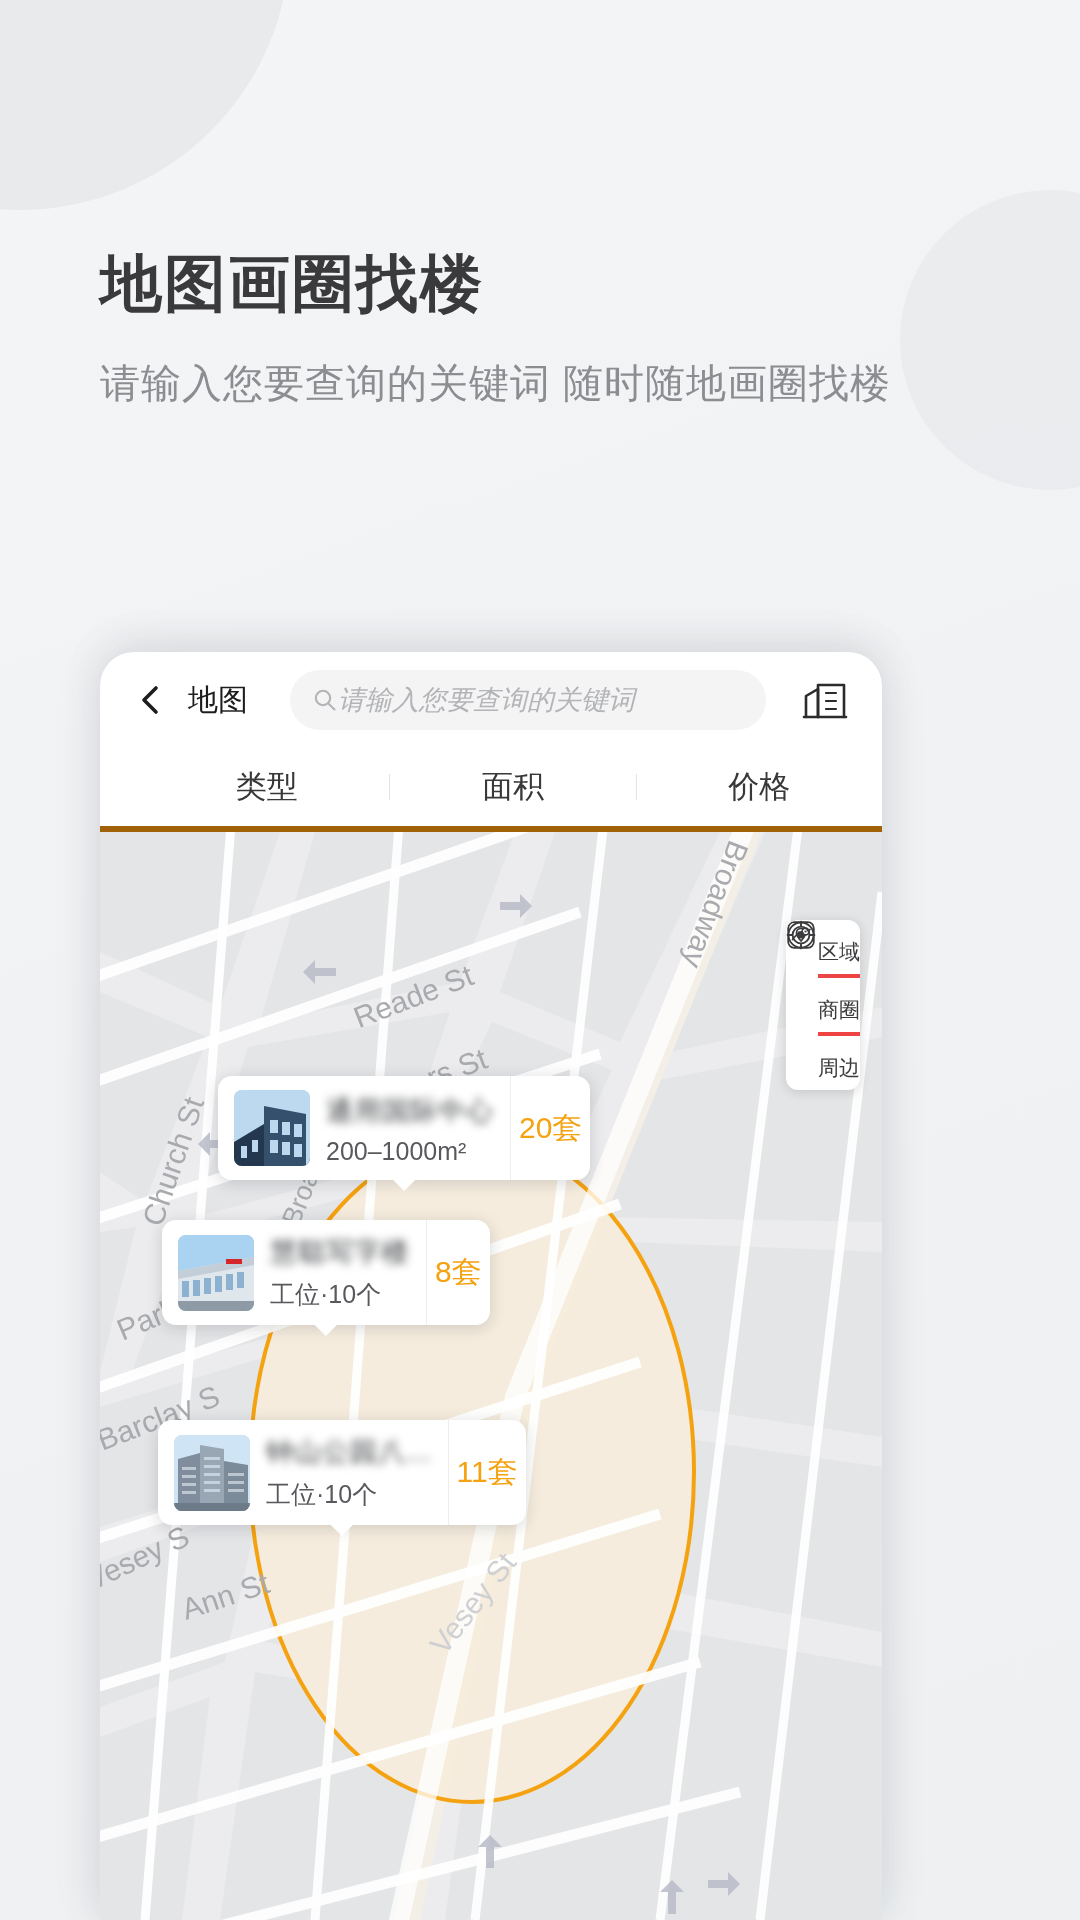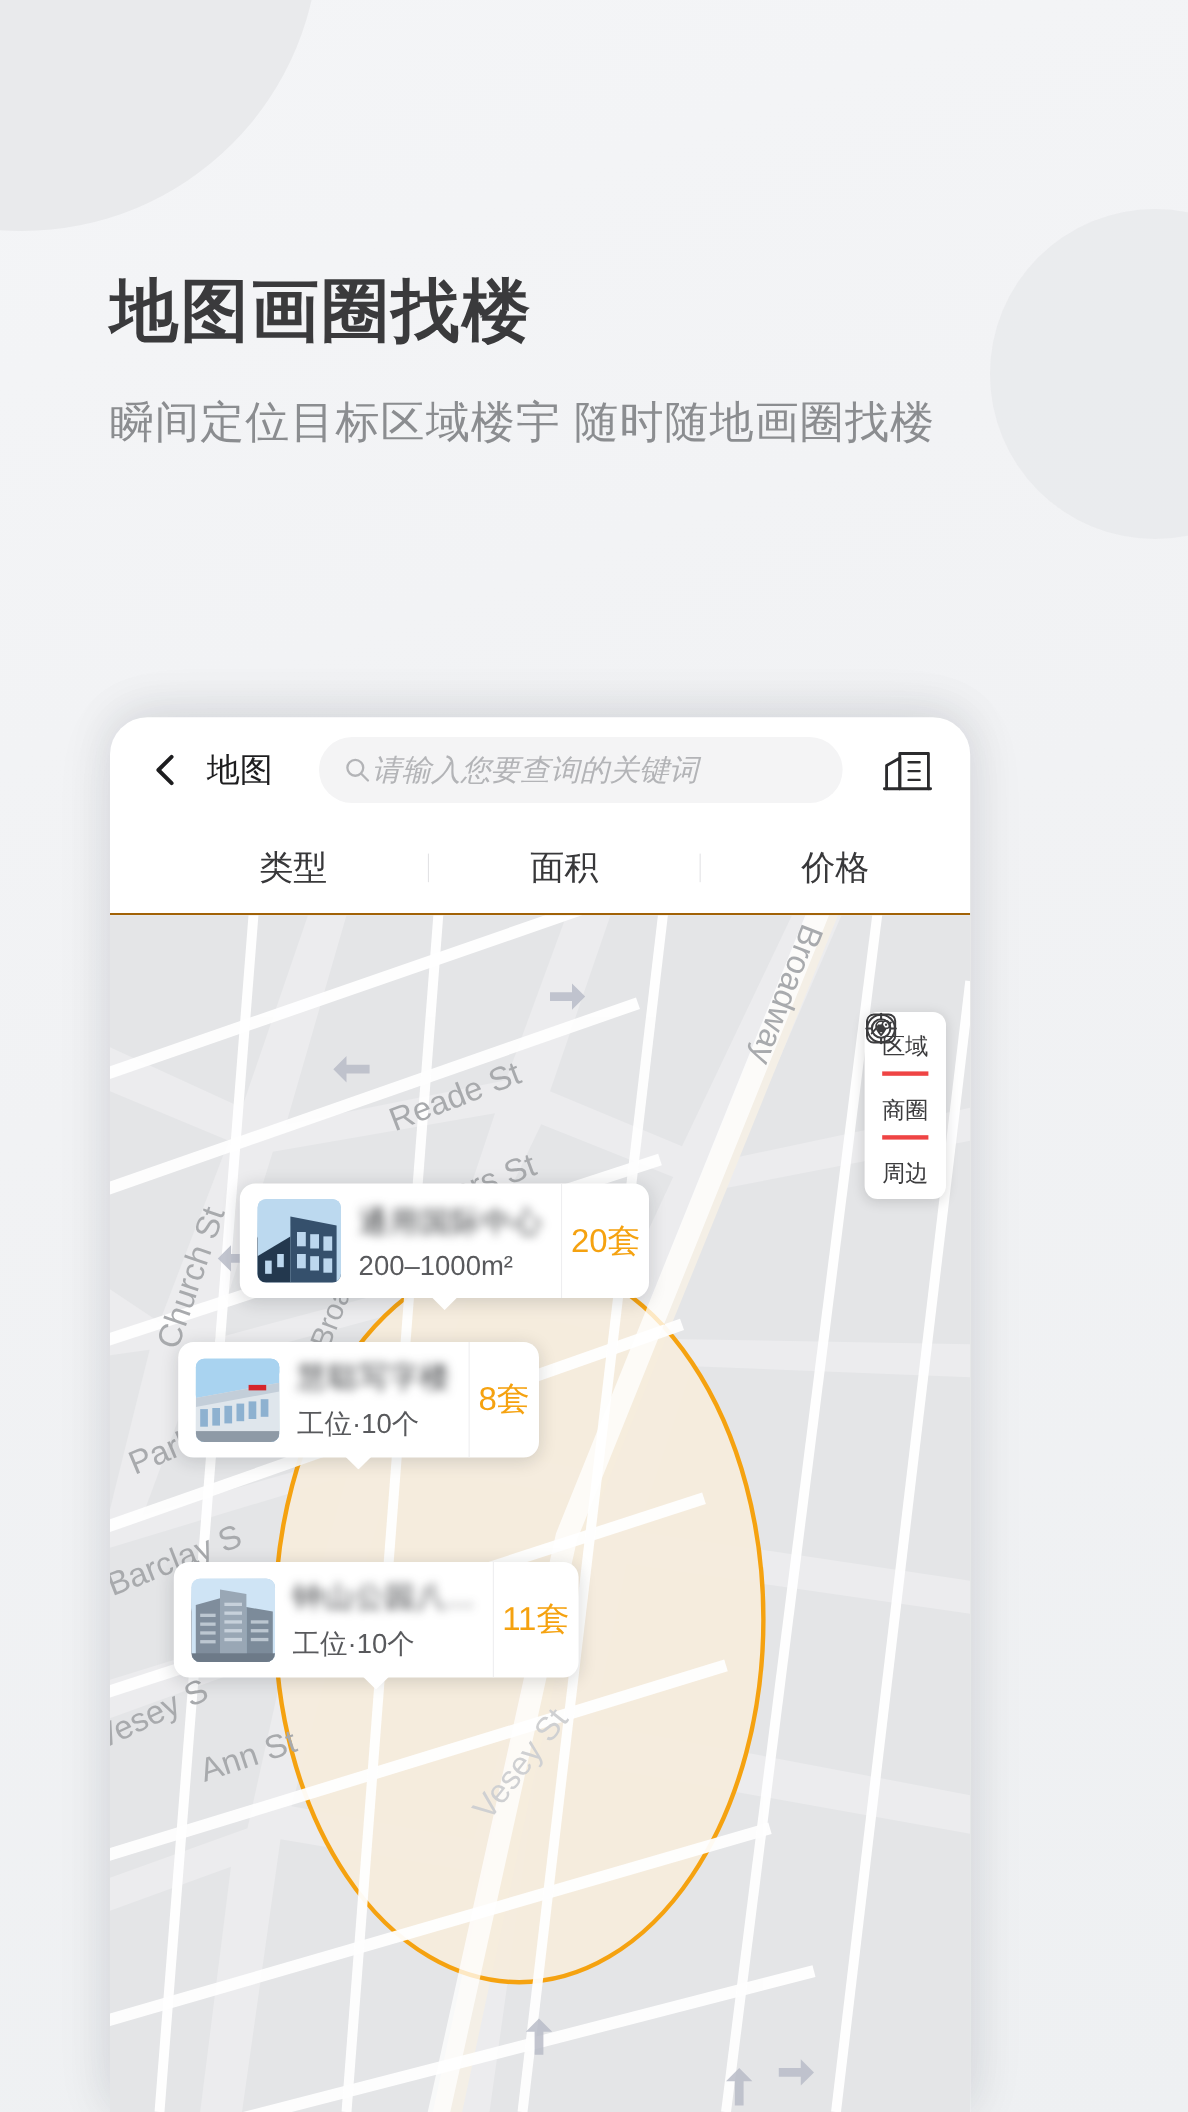--- a/index.html
+++ b/index.html
@@ -148,7 +148,7 @@
 
 <div id="hero">
   <div id="hero-title">地图画圈找楼</div>
-  <div id="hero-subtitle">瞬间定位目标区域楼宇 随时随地画圈找楼</div>
+  <div id="hero-subtitle">请输入您要查询的关键词 随时随地画圈找楼</div>
 </div>
 
 <div id="phone">

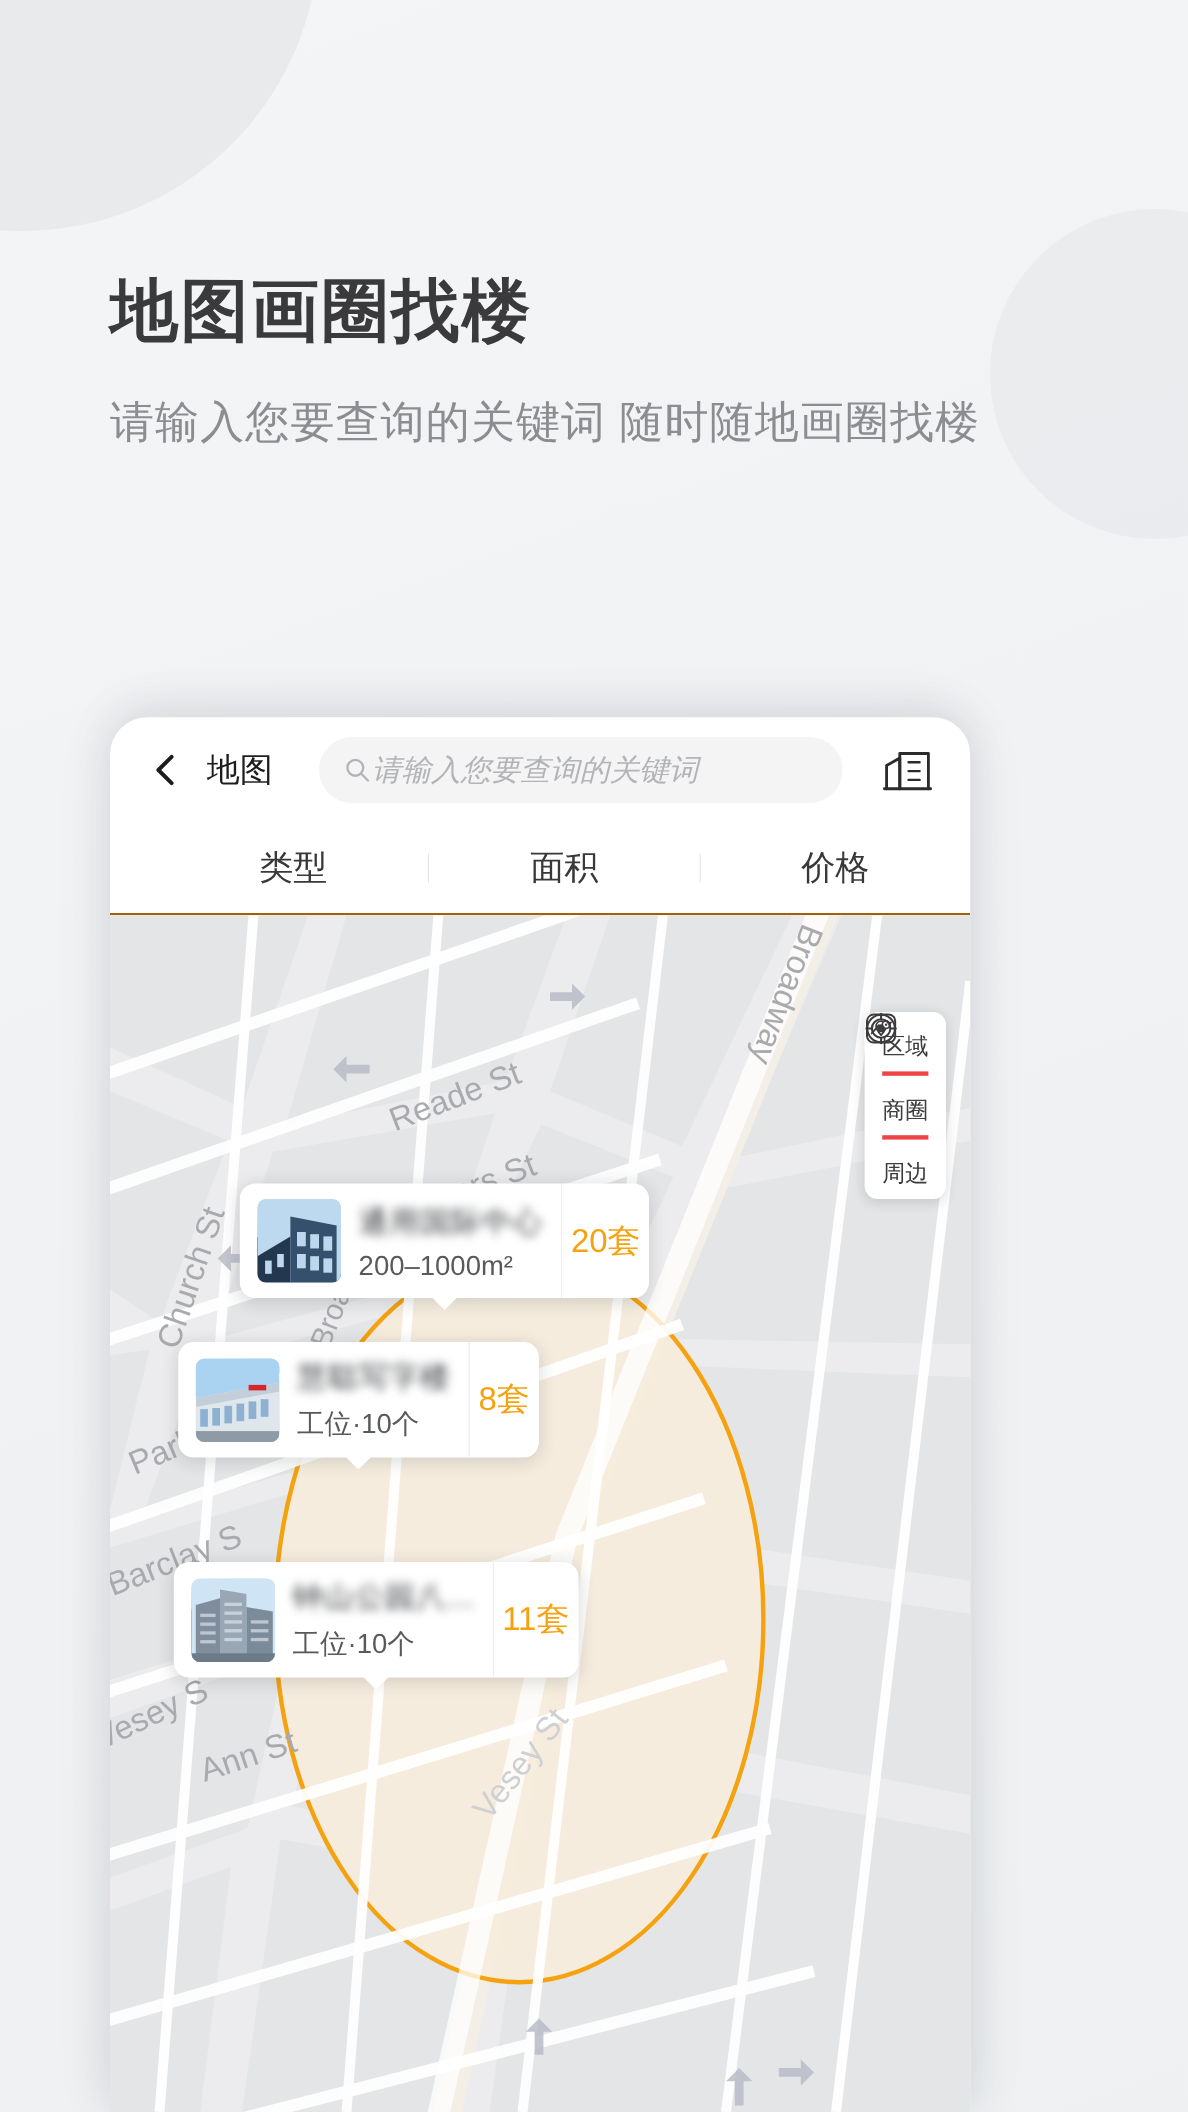--- a/index.html
+++ b/index.html
@@ -66,7 +66,7 @@
   
   #phone-filters {
     height: 84px; display: flex; align-items: center;
-    border-bottom: 2px solid #a16207;
+    border-bottom: 6px solid #a16207;
     padding-left: 44px;
   }
   .filter-cell {

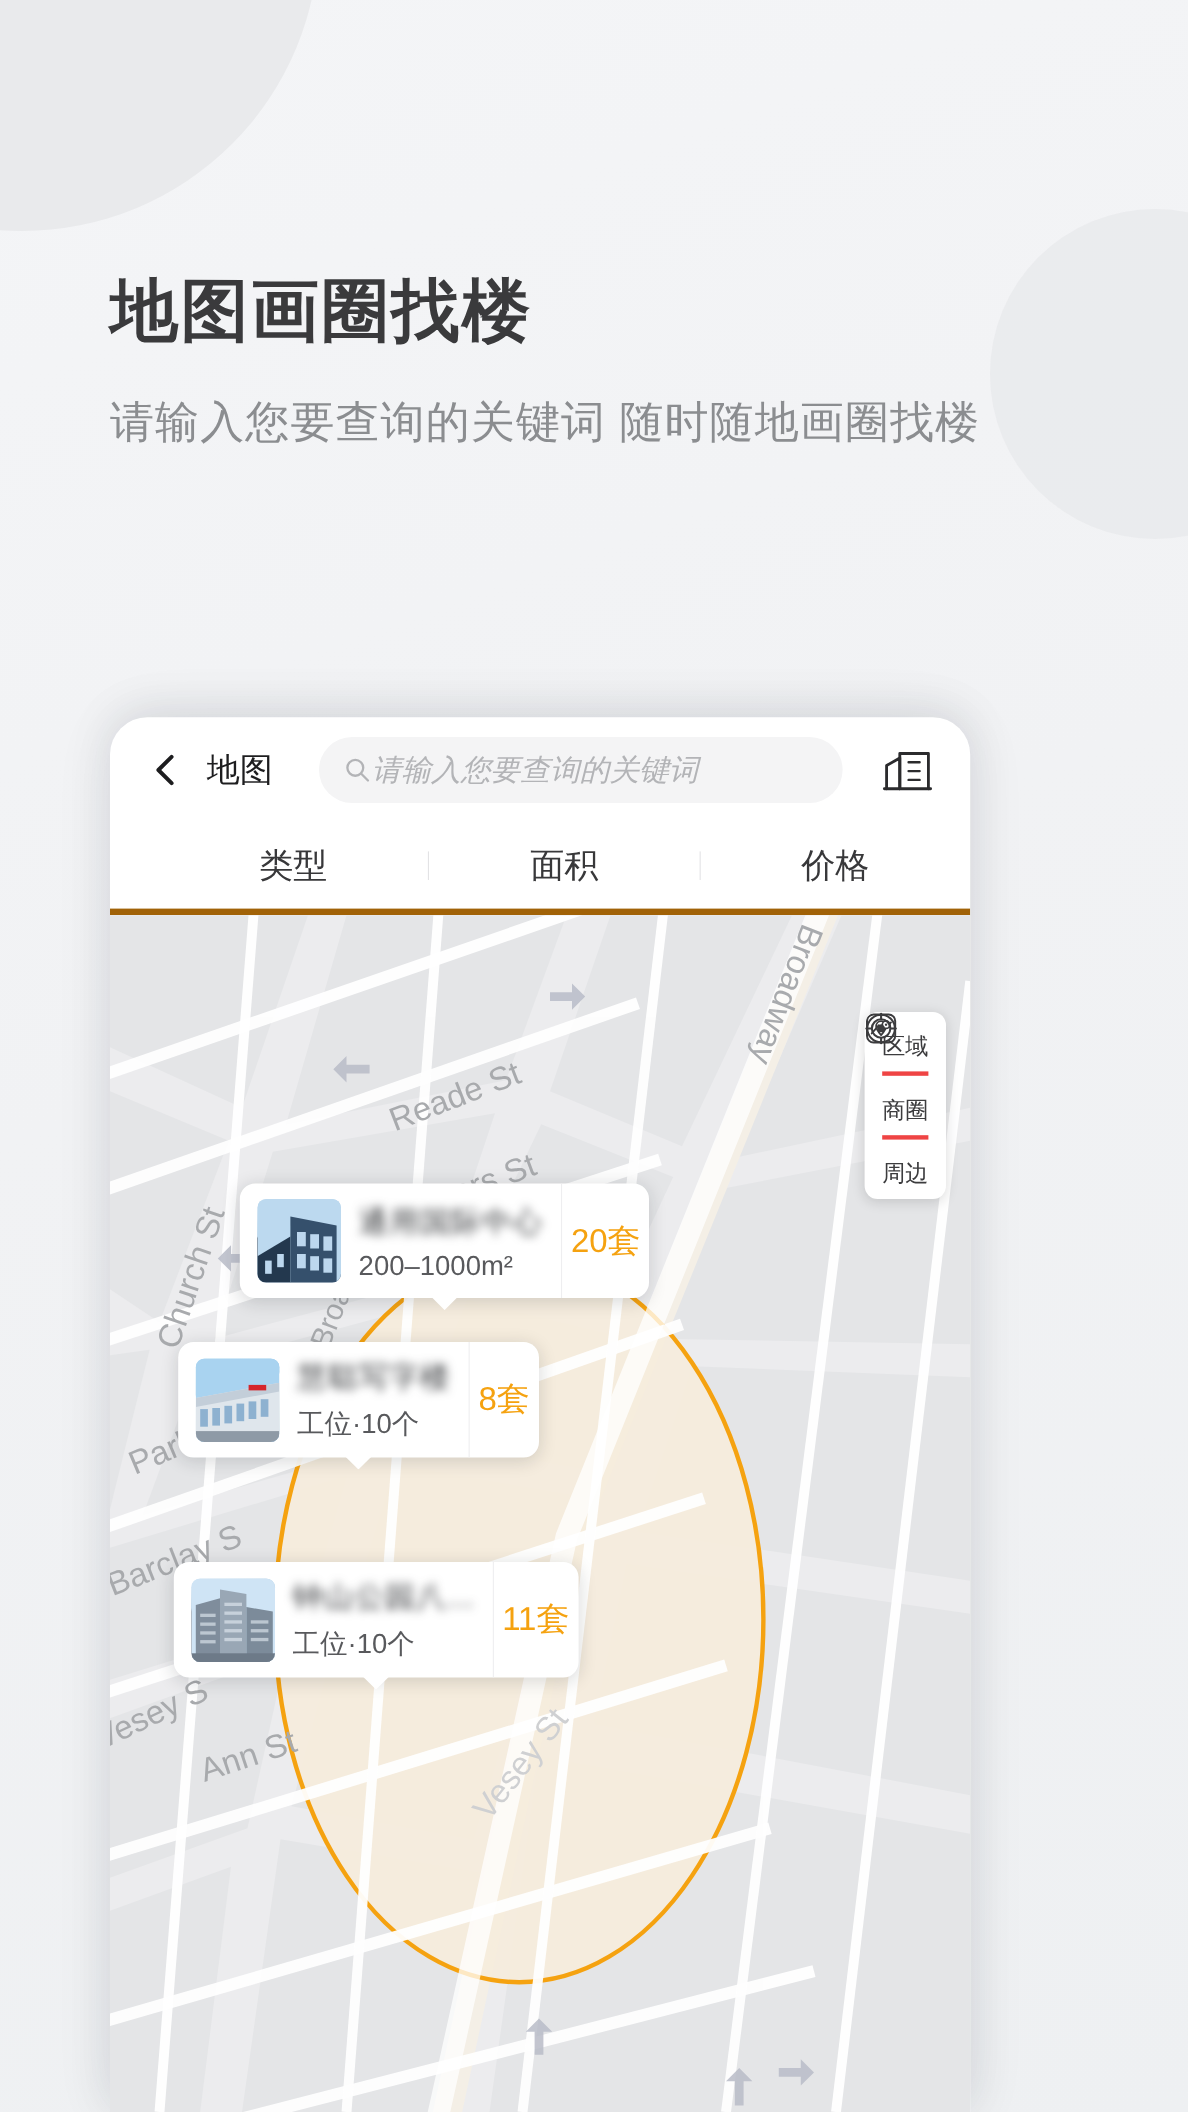--- a/index.html
+++ b/index.html
@@ -87,7 +87,7 @@
     position: absolute; right: 22px; top: 88px;
     width: 74px; background: #ffffff; border-radius: 12px;
     box-shadow: 0 2px 12px rgba(0,0,0,.14);
-    display: flex; flex-direction: column; align-items: center;
+    display: flex; flex-direction: column; align-items: flex-end;
     overflow: hidden;
   }
   .ctrl {

